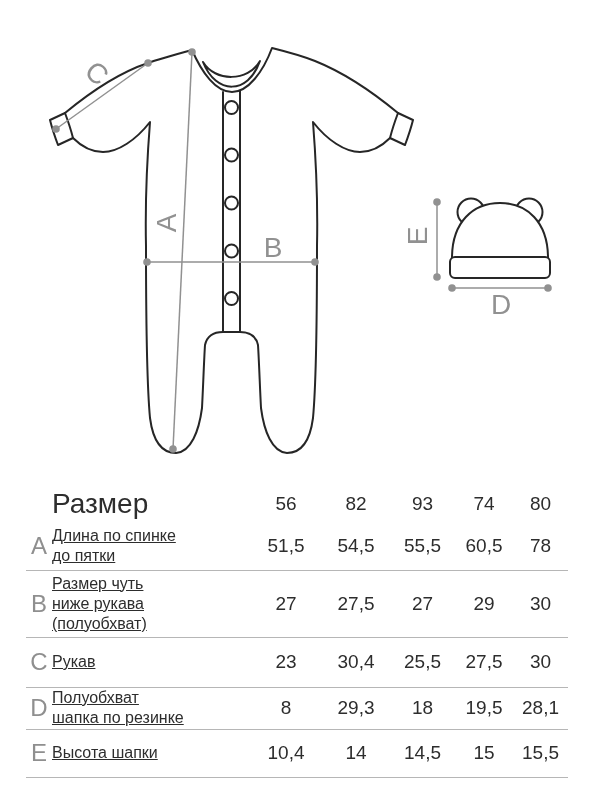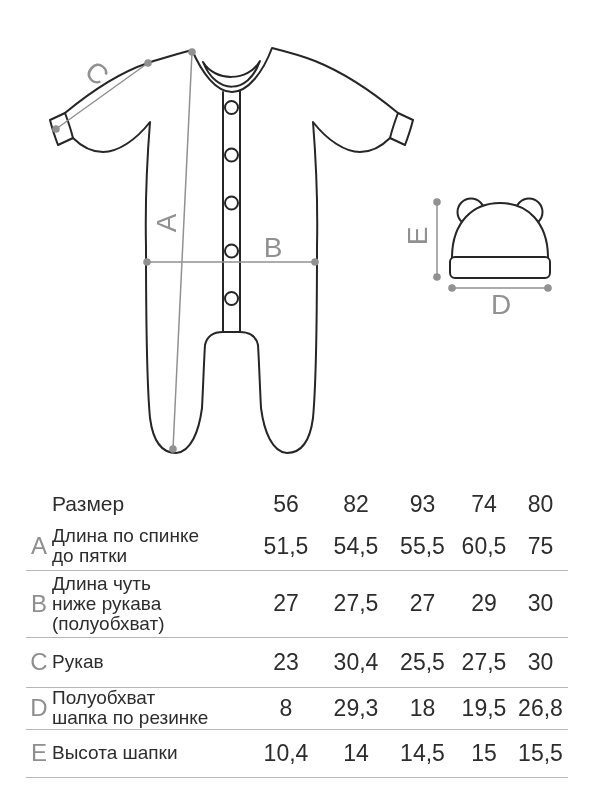--- a/index.html
+++ b/index.html
@@ -28,7 +28,7 @@
   td.lbl { font-size:19px; line-height:20px; padding-left:9px; }
   td.lbl .ln { white-space:nowrap; }
   td.val { font-size:23px; text-align:center; white-space:nowrap; }
-  td.hdr-lbl { font-size:21px; padding-left:9px;margin-left:39px; }
+  td.hdr-lbl { font-size:28px; padding-left:9px;margin-left:39px; }
 </style>
 </head>
 <body>

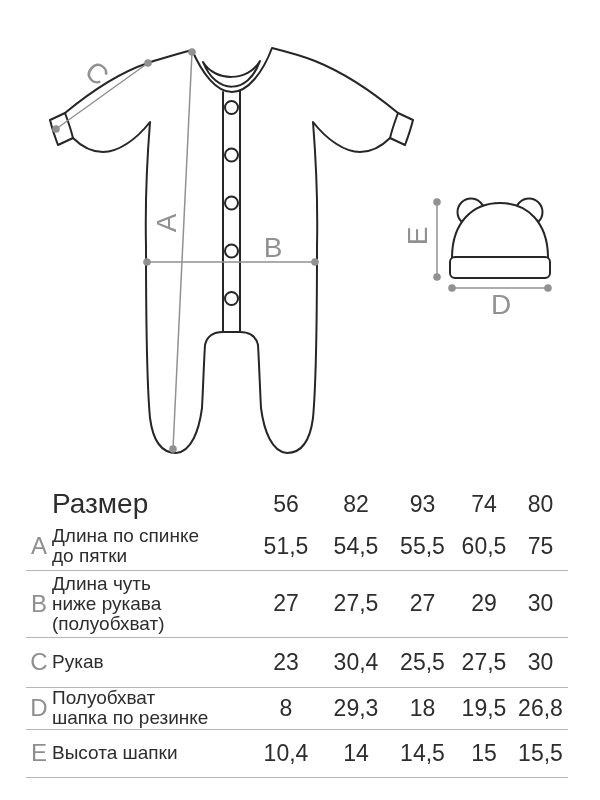--- a/index.html
+++ b/index.html
@@ -27,7 +27,7 @@
   td.ltr { color:#8f8f8f; font-size:24px; text-align:center; }
   td.lbl { font-size:19px; line-height:20px; padding-left:9px; }
   td.lbl .ln { white-space:nowrap; }
-  td.val { font-size:23px; text-align:center; white-space:nowrap; }
+  td.val { font-size:19px; text-align:center; white-space:nowrap; }
   td.hdr-lbl { font-size:28px; padding-left:9px;margin-left:39px; }
 </style>
 </head>

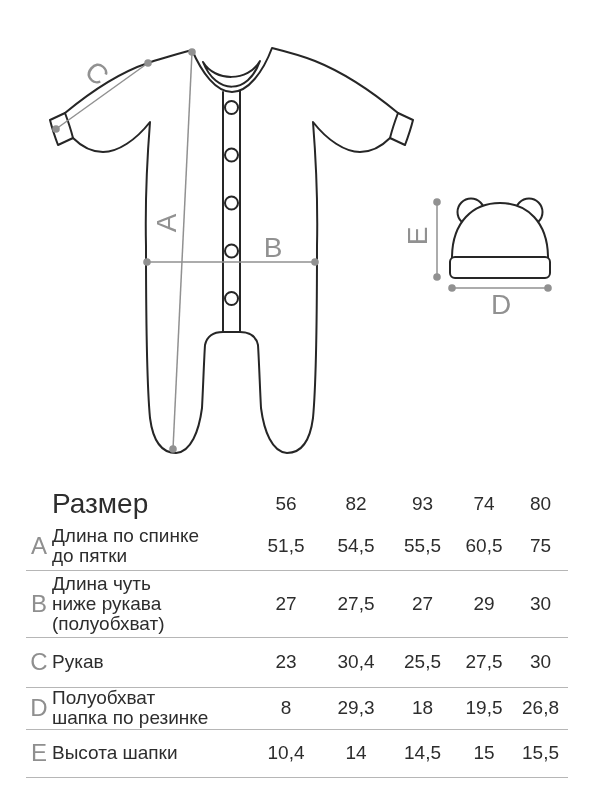--- a/index.html
+++ b/index.html
@@ -25,7 +25,7 @@
   tr.r-e    { height:48px; }
   tr.data-row td { border-bottom:1px solid #b6b6b6; }
   td.ltr { color:#8f8f8f; font-size:24px; text-align:center; }
-  td.lbl { font-size:19px; line-height:20px; padding-left:9px; }
+  td.lbl { font-size:16px; line-height:20px; padding-left:9px;text-decoration:underline; }
   td.lbl .ln { white-space:nowrap; }
   td.val { font-size:19px; text-align:center; white-space:nowrap; }
   td.hdr-lbl { font-size:28px; padding-left:9px;margin-left:39px; }

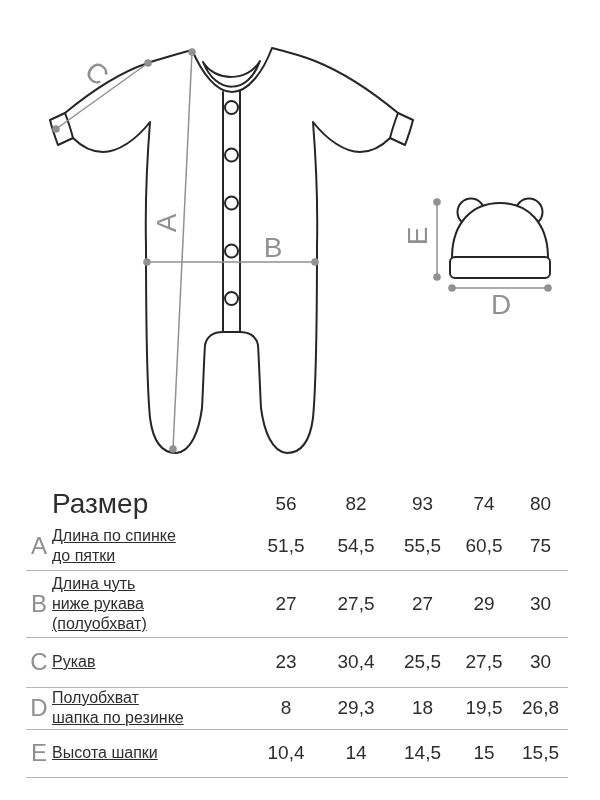--- a/index.html
+++ b/index.html
@@ -164,7 +164,7 @@
       <td class="val">54,5</td>
       <td class="val">55,5</td>
       <td class="val">60,5</td>
-      <td class="val">75</td>
+      <td class="val">78</td>
     </tr>
 
     <tr class="r-b data-row">

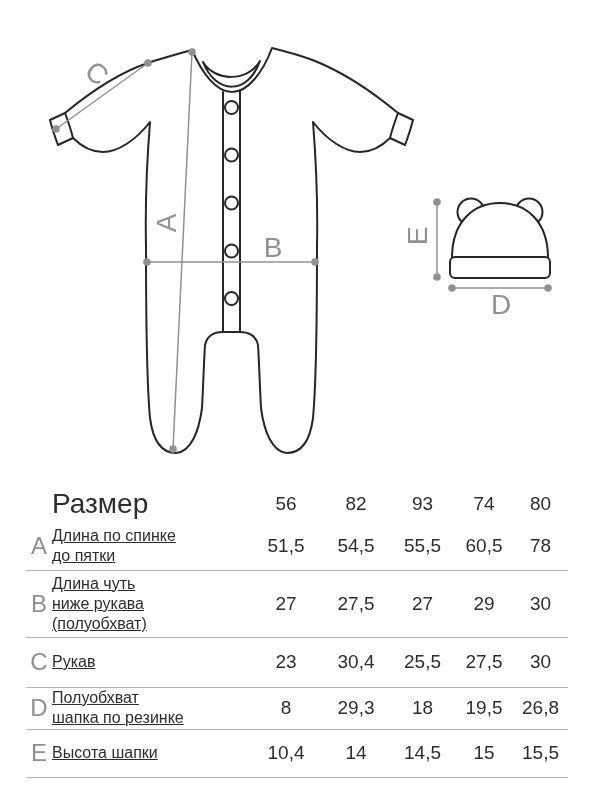--- a/index.html
+++ b/index.html
@@ -170,7 +170,7 @@
     <tr class="r-b data-row">
       <td class="ltr">B</td>
       <td class="lbl">
-        <div class="ln">Длина чуть</div>
+        <div class="ln">Размер чуть</div>
         <div class="ln">ниже рукава</div>
         <div class="ln">(полуобхват)</div>
       </td>

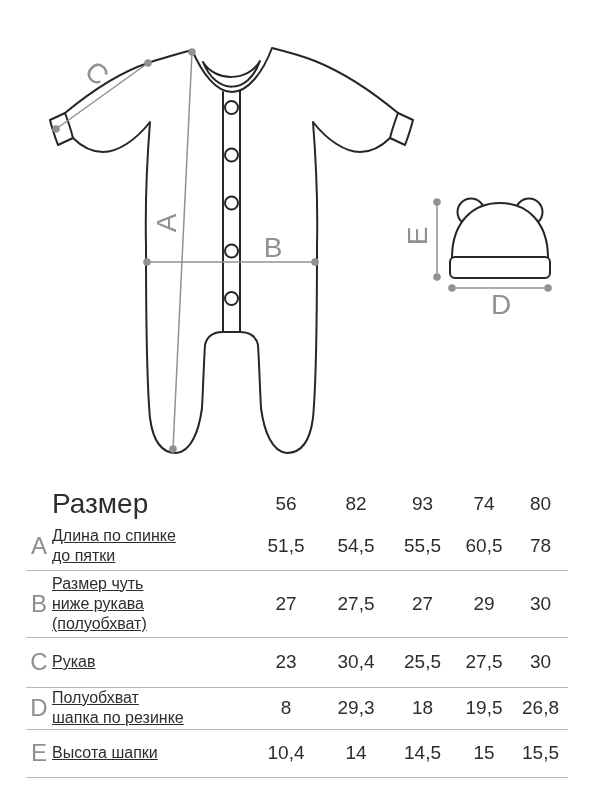--- a/index.html
+++ b/index.html
@@ -203,7 +203,7 @@
       <td class="val">29,3</td>
       <td class="val">18</td>
       <td class="val">19,5</td>
-      <td class="val">26,8</td>
+      <td class="val">28,1</td>
     </tr>
 
     <tr class="r-e data-row">

